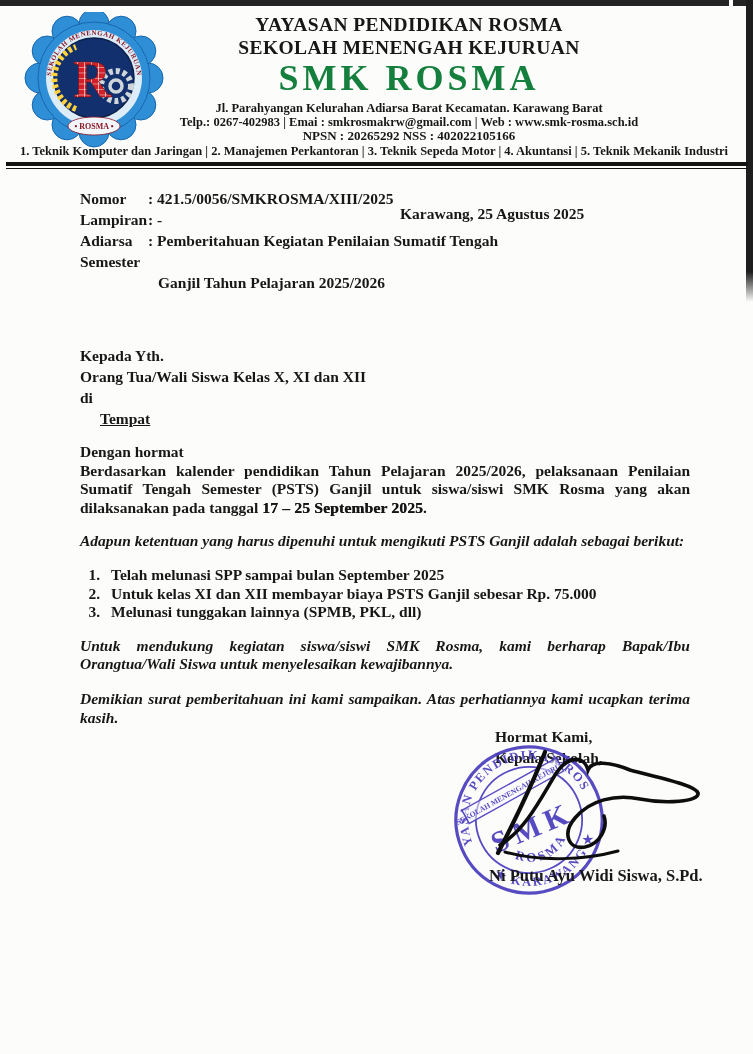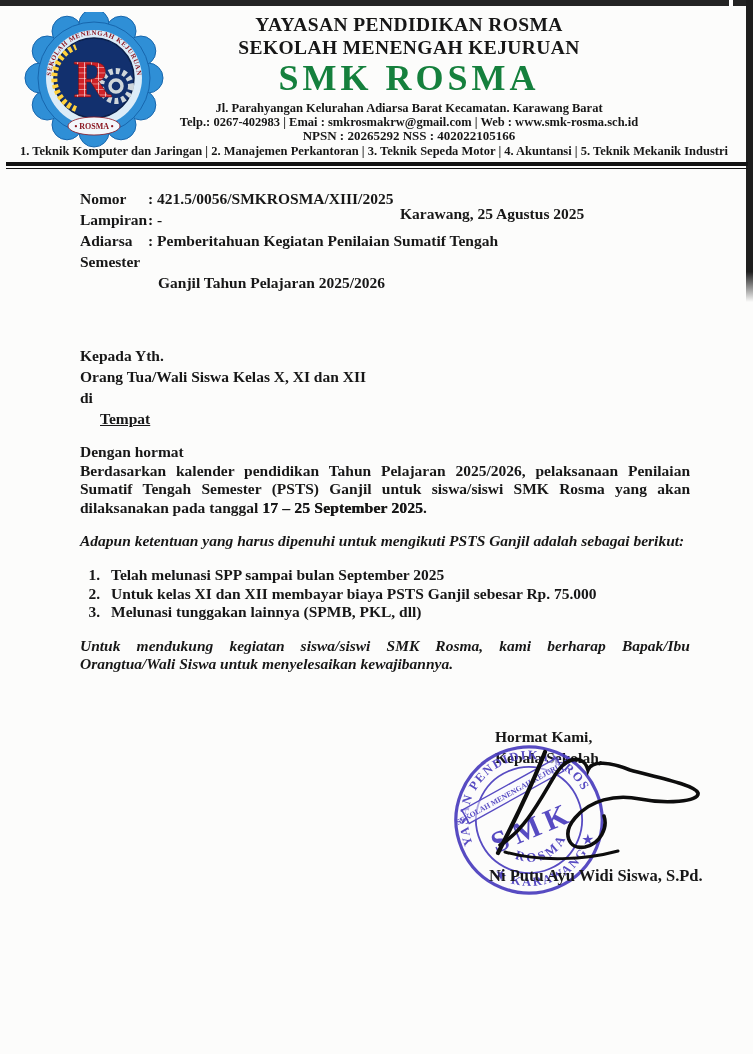--- a/index.html
+++ b/index.html
@@ -140,6 +140,7 @@
       <li>Melunasi tunggakan lainnya (SPMB, PKL, dll)</li>
     </ol>
     <p class="blk">Untuk mendukung kegiatan siswa/siswi SMK Rosma, kami berharap Bapak/Ibu Orangtua/Wali Siswa untuk menyelesaikan kewajibannya.</p>
+    <p class="blk" style="margin-top:16px">Demikian surat pemberitahuan ini kami sampaikan. Atas perhatiannya kami ucapkan terima kasih.</p>
   </div>
 
   <div class="closing">

